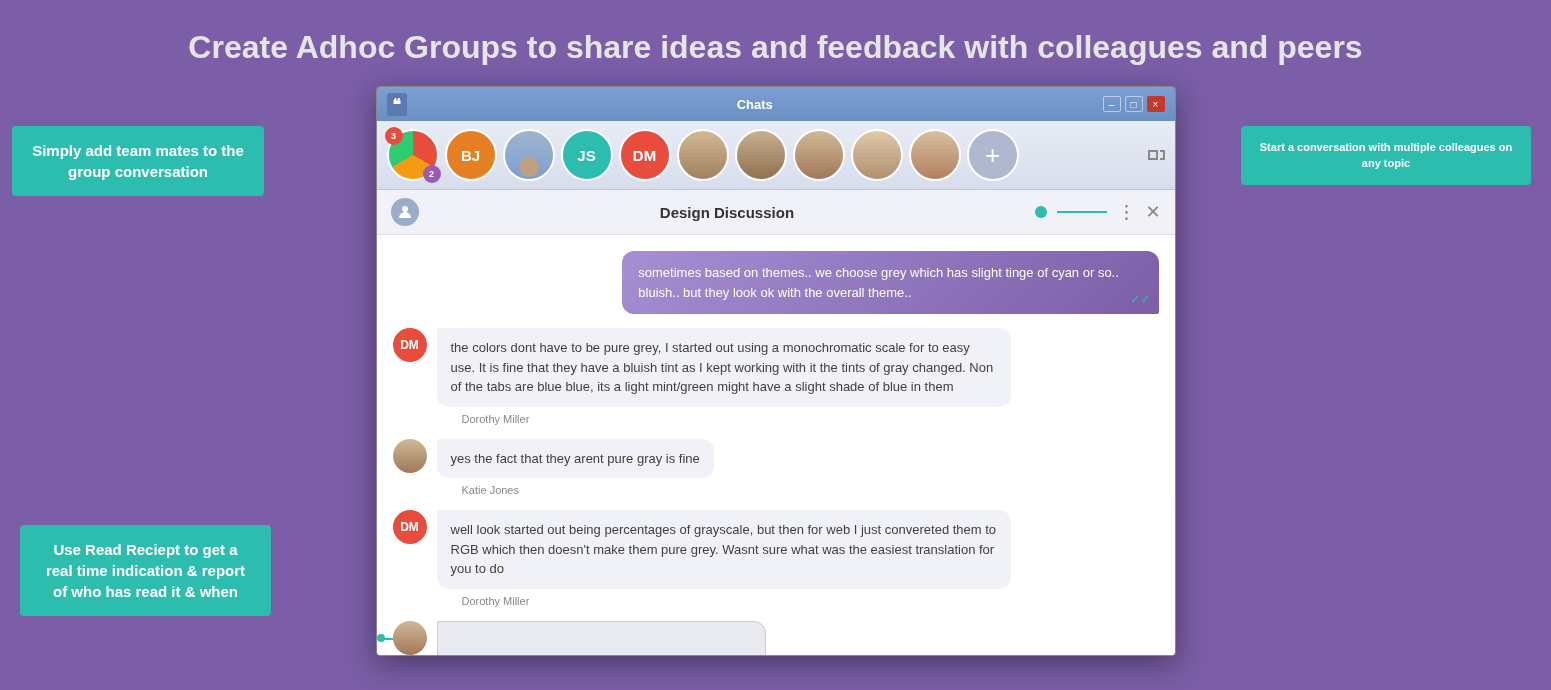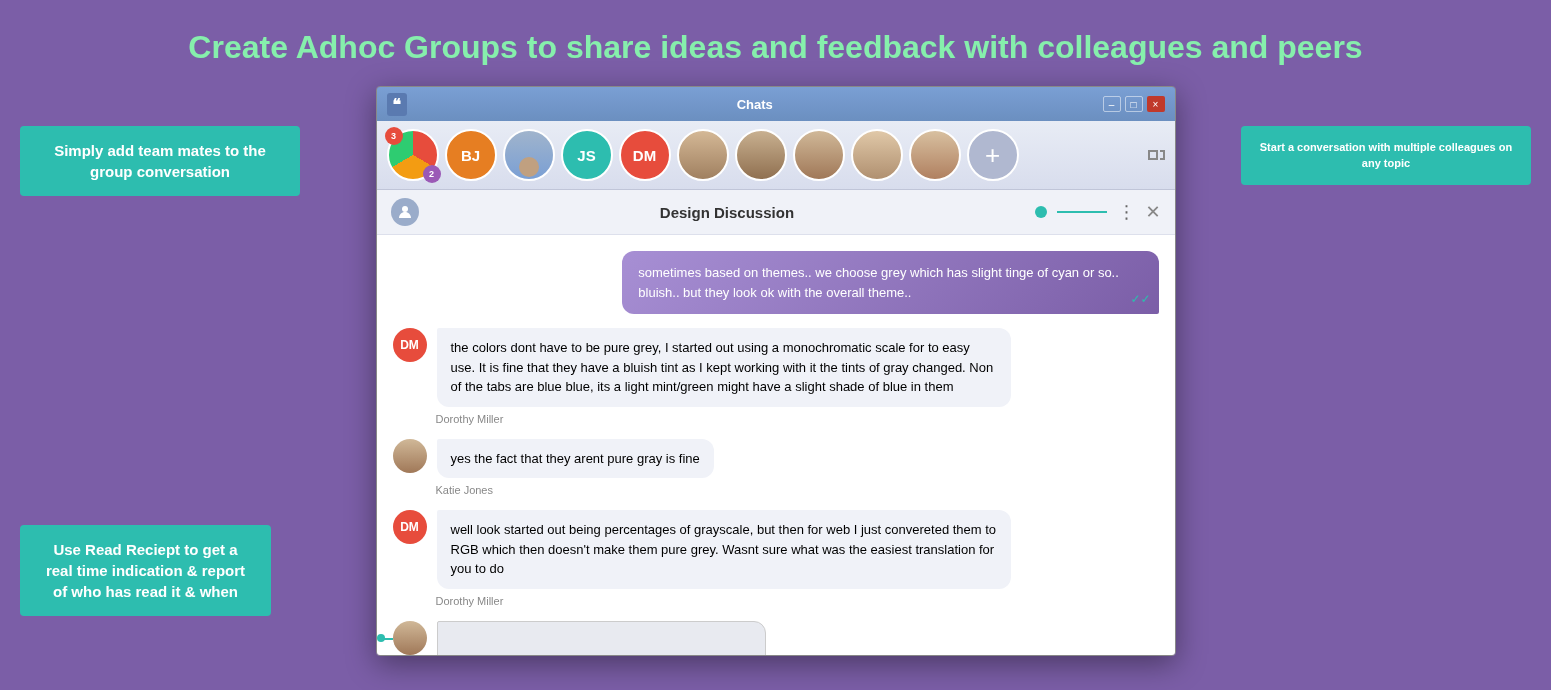--- a/index.html
+++ b/index.html
@@ -14,7 +14,7 @@
 
     .page-title {
       text-align: center;
-      color: #86efac;
+      color: #e5e5e5;
       font-size: 32px;
       font-weight: 800;
       padding: 28px 60px 20px;

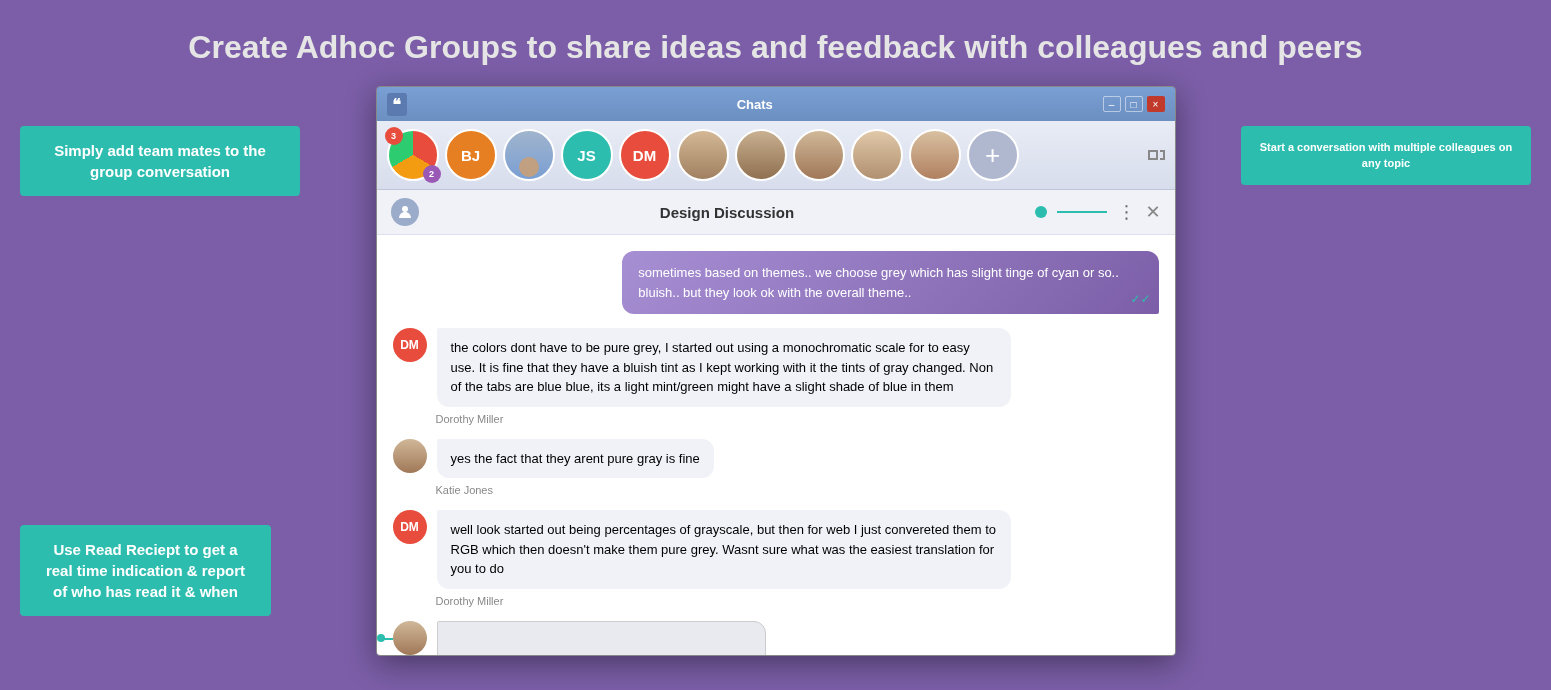--- a/index.html
+++ b/index.html
@@ -300,7 +300,7 @@
 
 <div class="main-content" style="position:relative; min-height: 560px;">
 
-  <div class="annotation-left" style="position:absolute; left:20px; top:40px; width:280px; z-index:20;">
+  <div class="annotation-left" style="position:absolute; left:12px; top:40px; width:252px; z-index:20;">
     <div class="callout-box">Simply add team mates to the group conversation</div>
   </div>
 

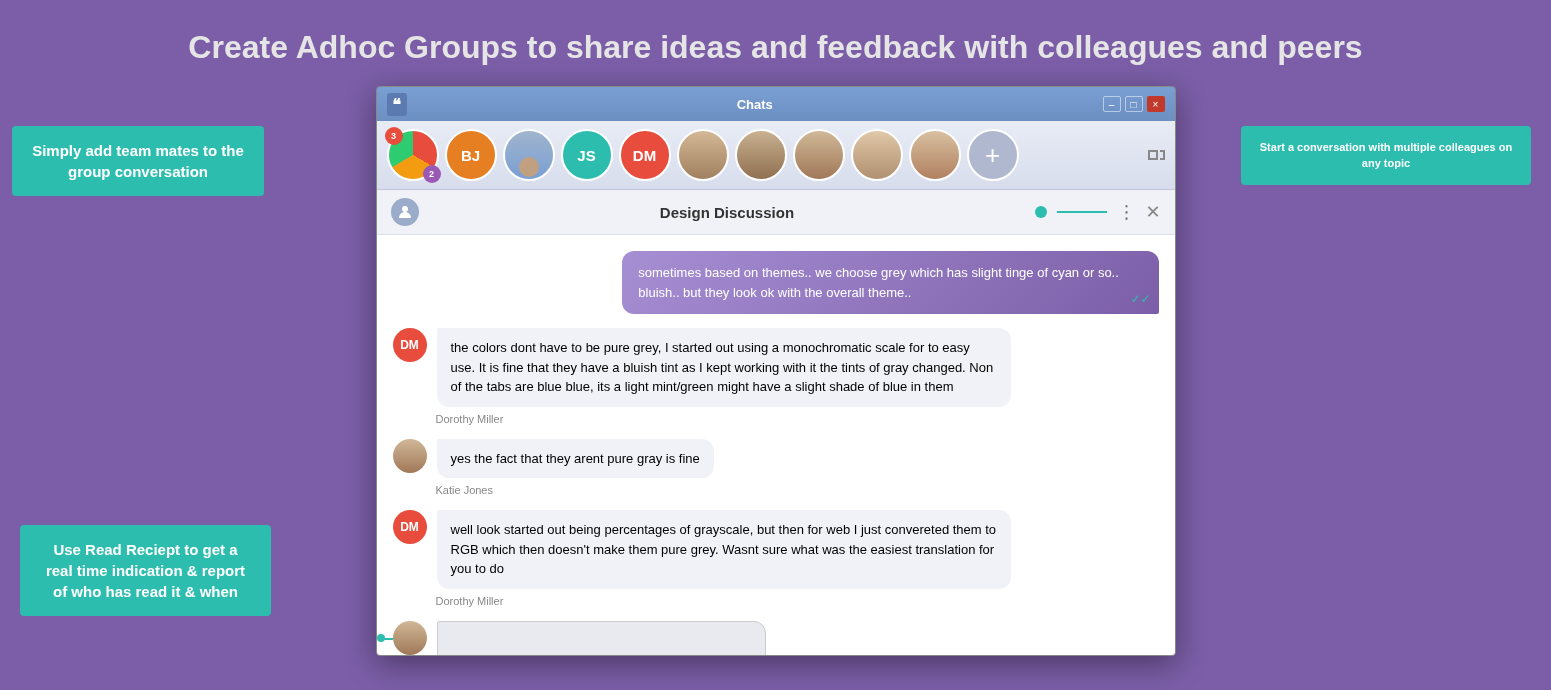--- a/index.html
+++ b/index.html
@@ -249,7 +249,7 @@
     }
     .msg-bubble {
       background: #f0f2f8;
-      color: #000000;
+      color: #404040;
       padding: 10px 14px;
       border-radius: 2px 12px 12px 12px;
       max-width: 75%;

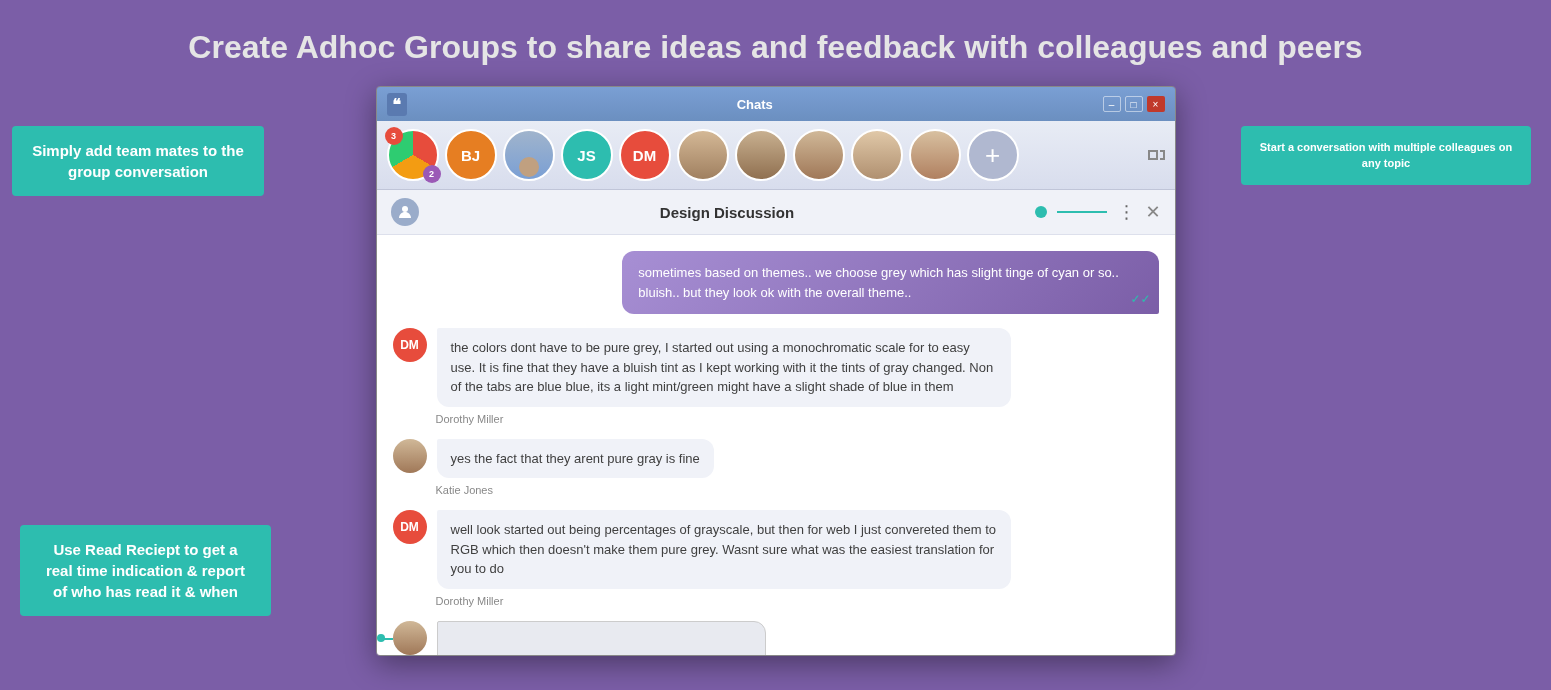--- a/index.html
+++ b/index.html
@@ -259,7 +259,7 @@
     .msg-sender {
       font-size: 11px;
       color: #888;
-      margin-left: 43px;
+      margin-left: 69px;
       margin-top: 2px;
     }
 

